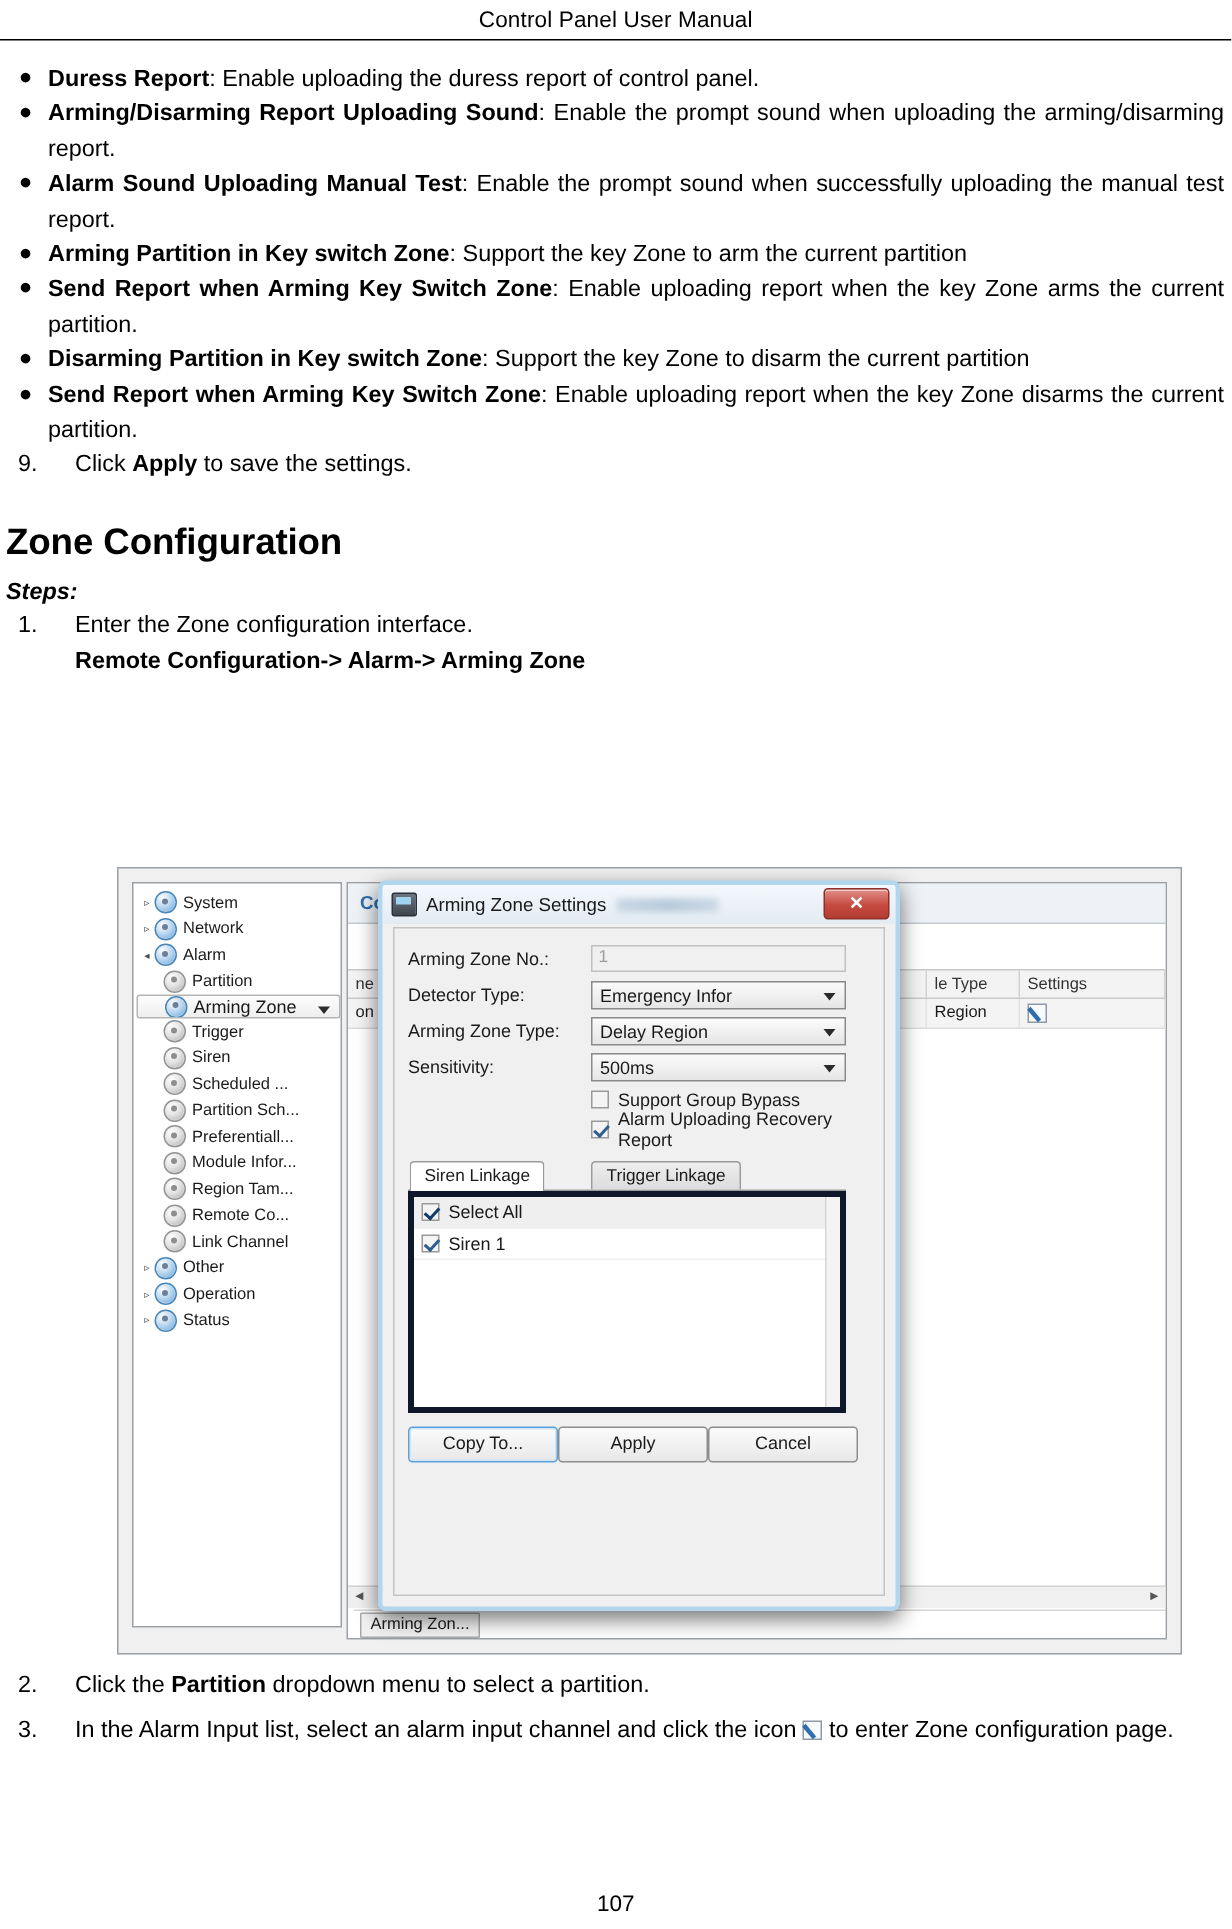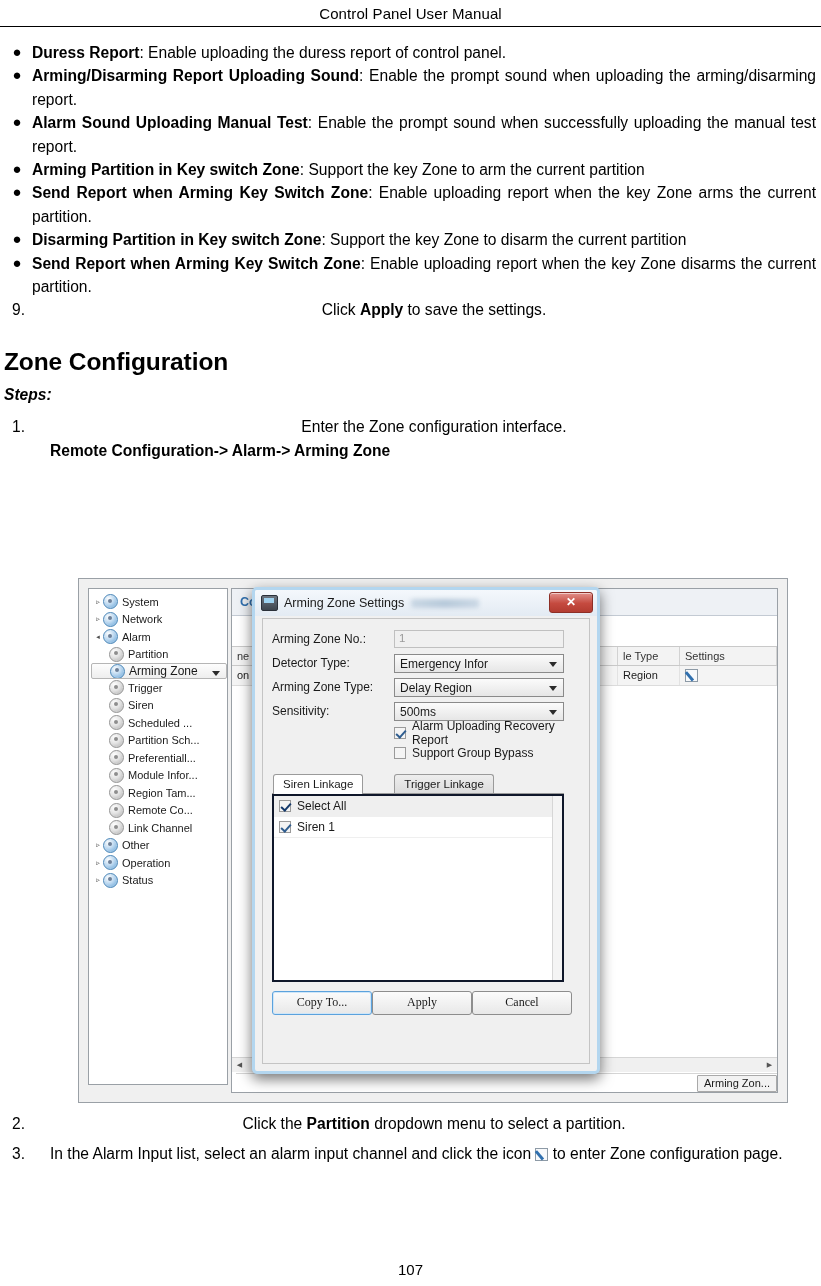--- a/index.html
+++ b/index.html
@@ -70,7 +70,7 @@
     flex: 1 1 auto;
     text-align: justify;
   }
-  .num-text.nojust { text-align: center; }
+  .num-text.nojust { text-align: left; }
 
   h2.section {
     font-size: 24.5px;

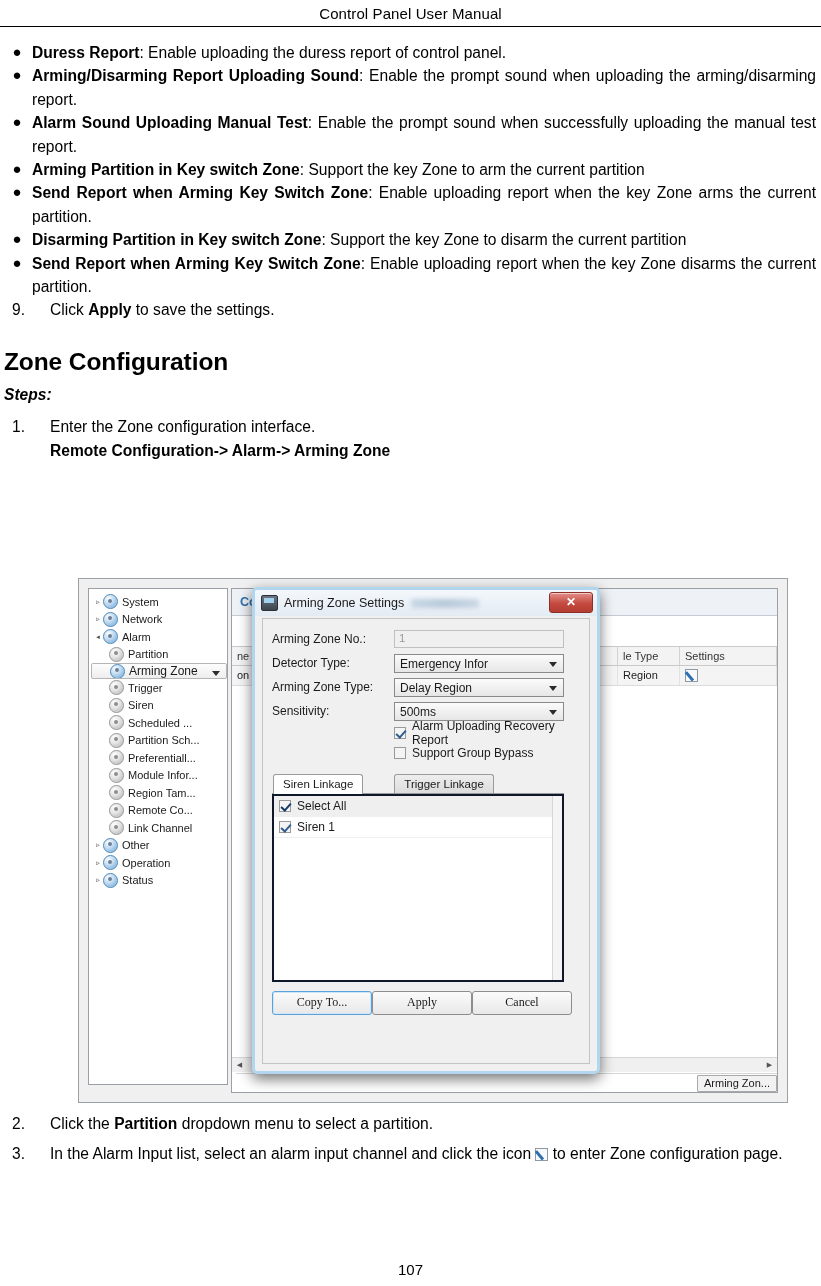--- a/index.html
+++ b/index.html
@@ -84,7 +84,7 @@
     font-weight: bold;
     font-style: italic;
     padding-left: 2px;
-    margin-bottom: 11px;
+    margin-bottom: 1px;
   }
   .sub-indent {
     padding-left: 48px;

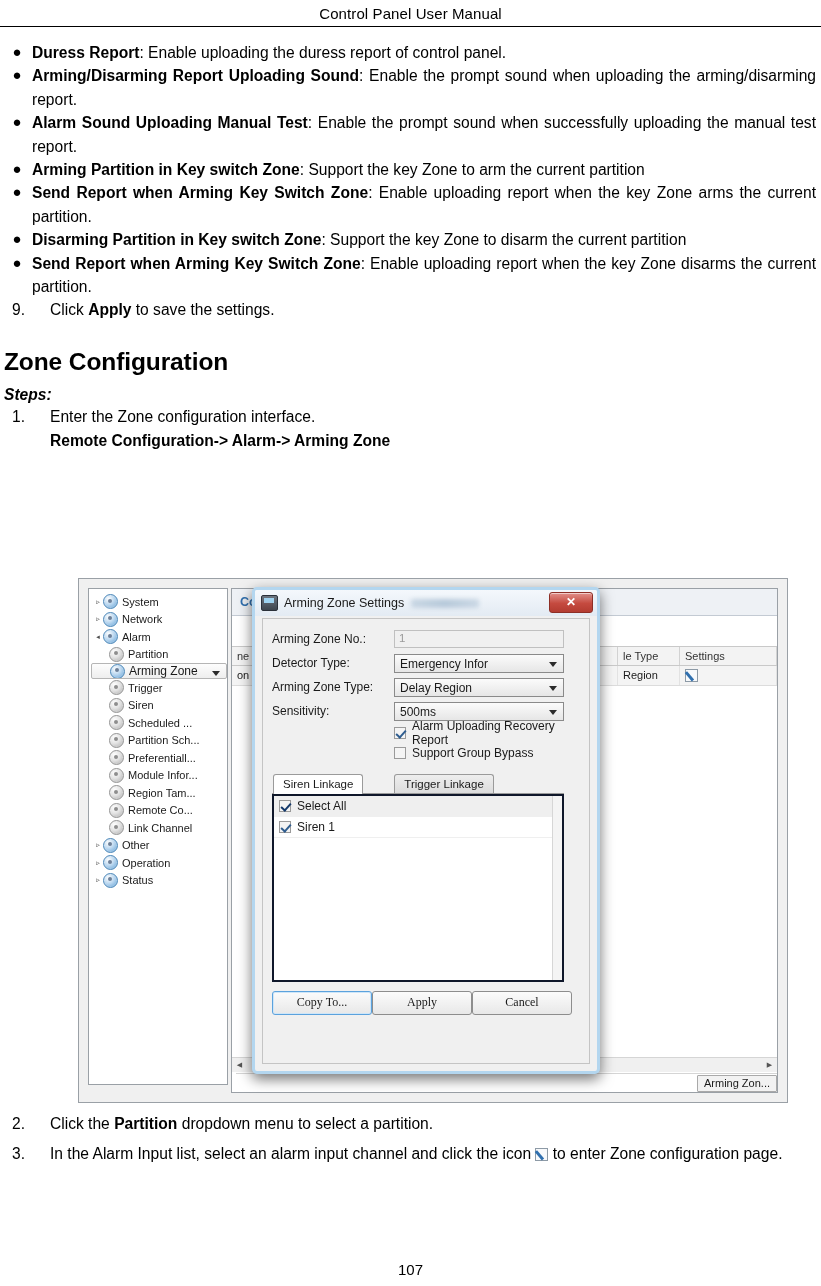--- a/index.html
+++ b/index.html
@@ -777,13 +777,13 @@
 
 
       <div class="cbrow">
+        <span class="cbox"></span>
+        <span>Support Group Bypass</span>
+      </div>
+
+      <div class="cbrow">
         <span class="cbox checked"></span>
         <span>Alarm Uploading Recovery Report</span>
-      </div>
-
-      <div class="cbrow">
-        <span class="cbox"></span>
-        <span>Support Group Bypass</span>
       </div>
 
       <div class="tabs">

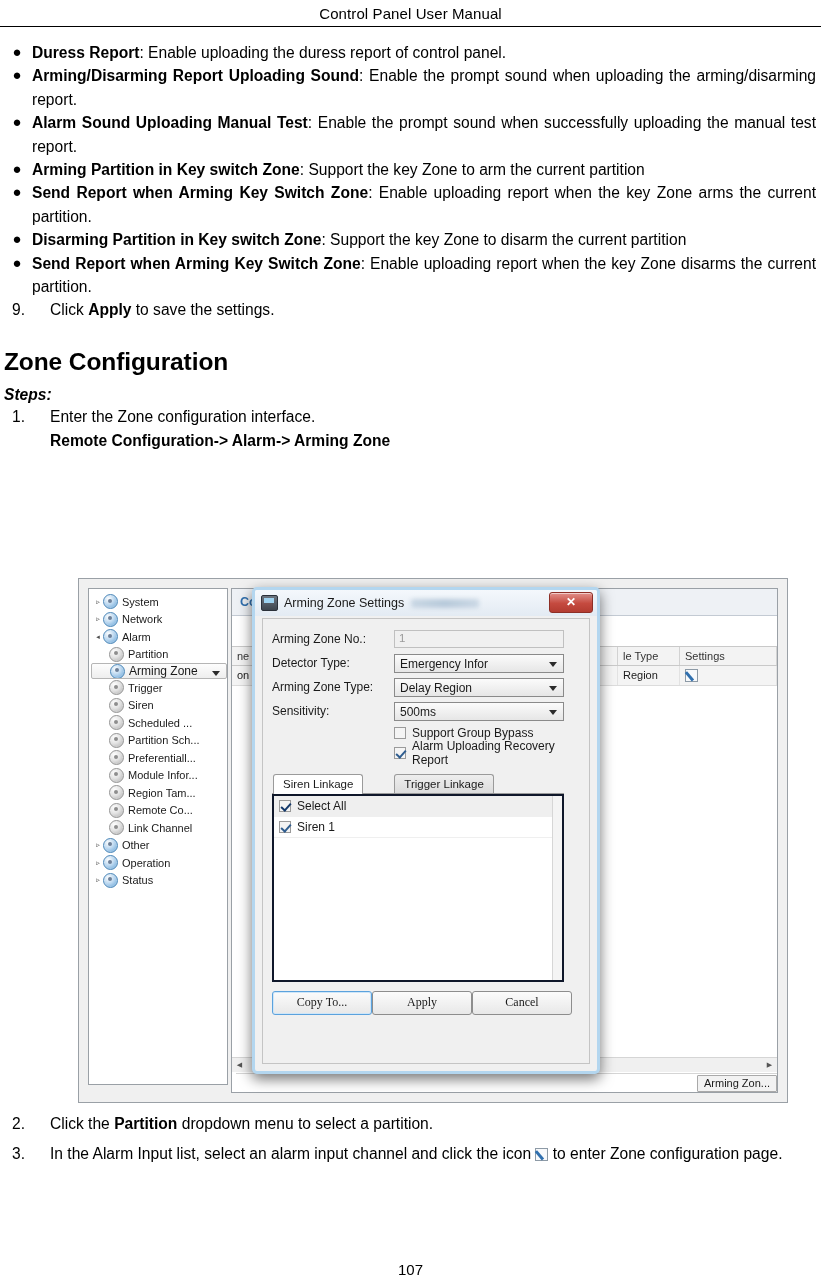--- a/index.html
+++ b/index.html
@@ -477,9 +477,9 @@
     padding-bottom: 4px;
   }
   .listbox {
-    height: 188px;
+    height: 148px;
     background: #ffffff;
-    border: 2px solid #0f172a;
+    border: 4px solid #0f172a;
     margin-top: 0px;
     position: relative;
     overflow: hidden;

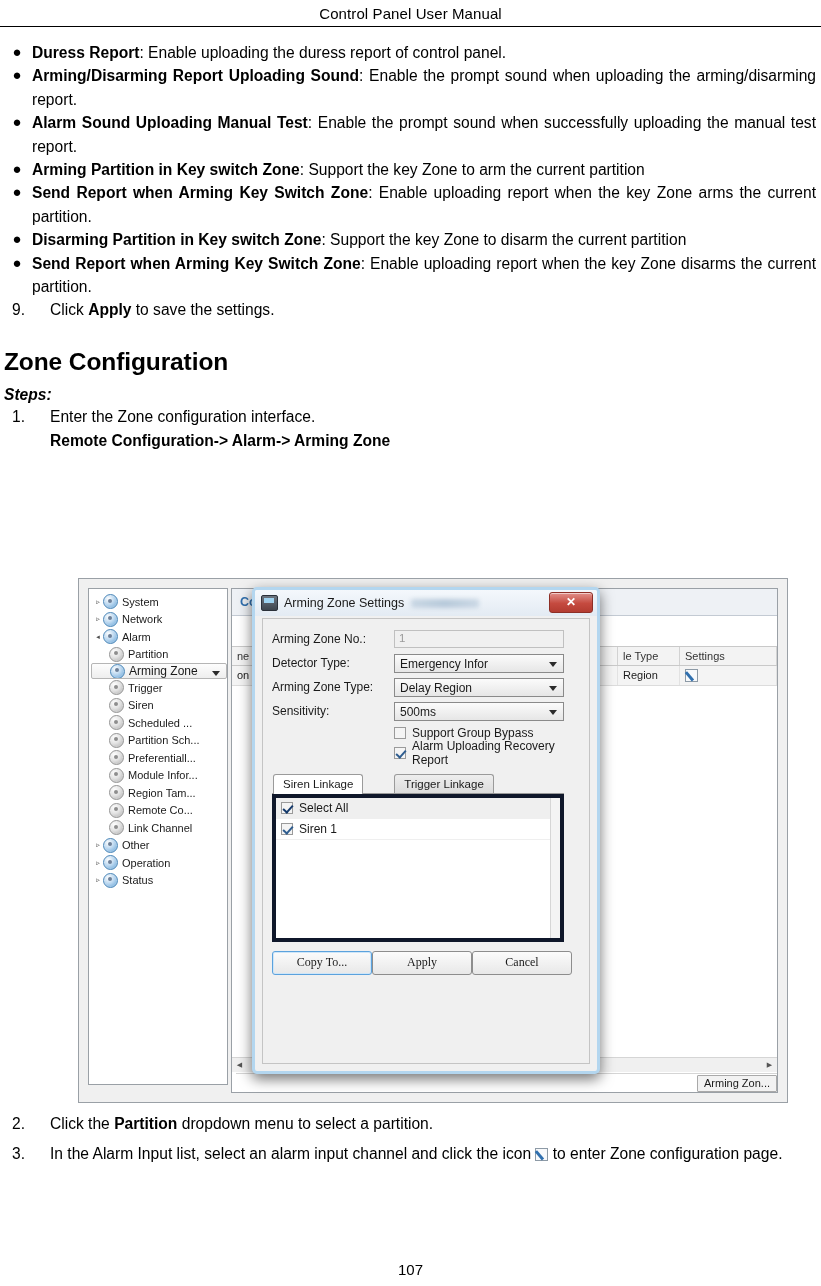--- a/index.html
+++ b/index.html
@@ -506,7 +506,6 @@
     align-items: flex-start;
     margin-top: 9px;
     height: 24px;
-    font-family: Liberation Serif, serif;
   }
   .btn {
     font-size: 12px;

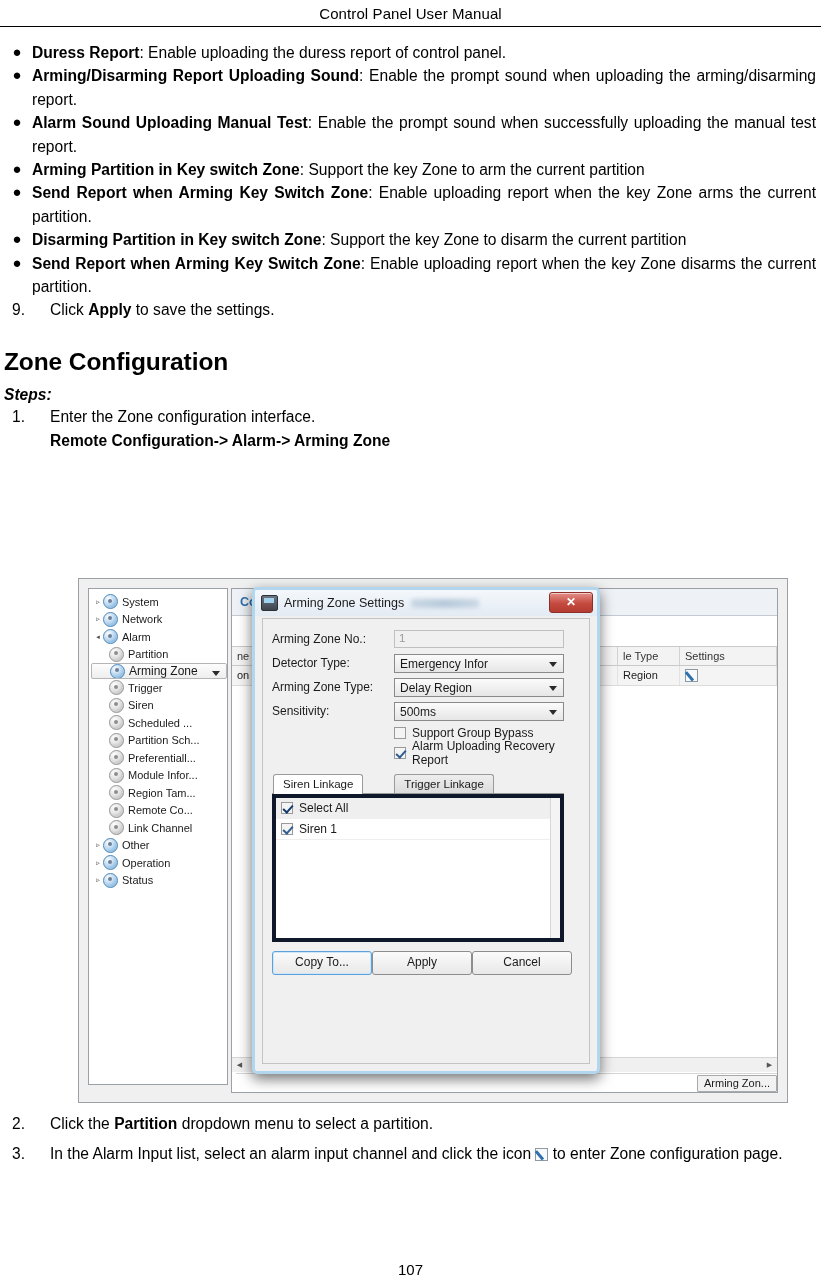--- a/index.html
+++ b/index.html
@@ -284,7 +284,6 @@
     align-items: center;
     padding-left: 4px;
     box-sizing: border-box;
-    justify-content: flex-end;
   }
   .mini-tab {
     font-size: 11px;

